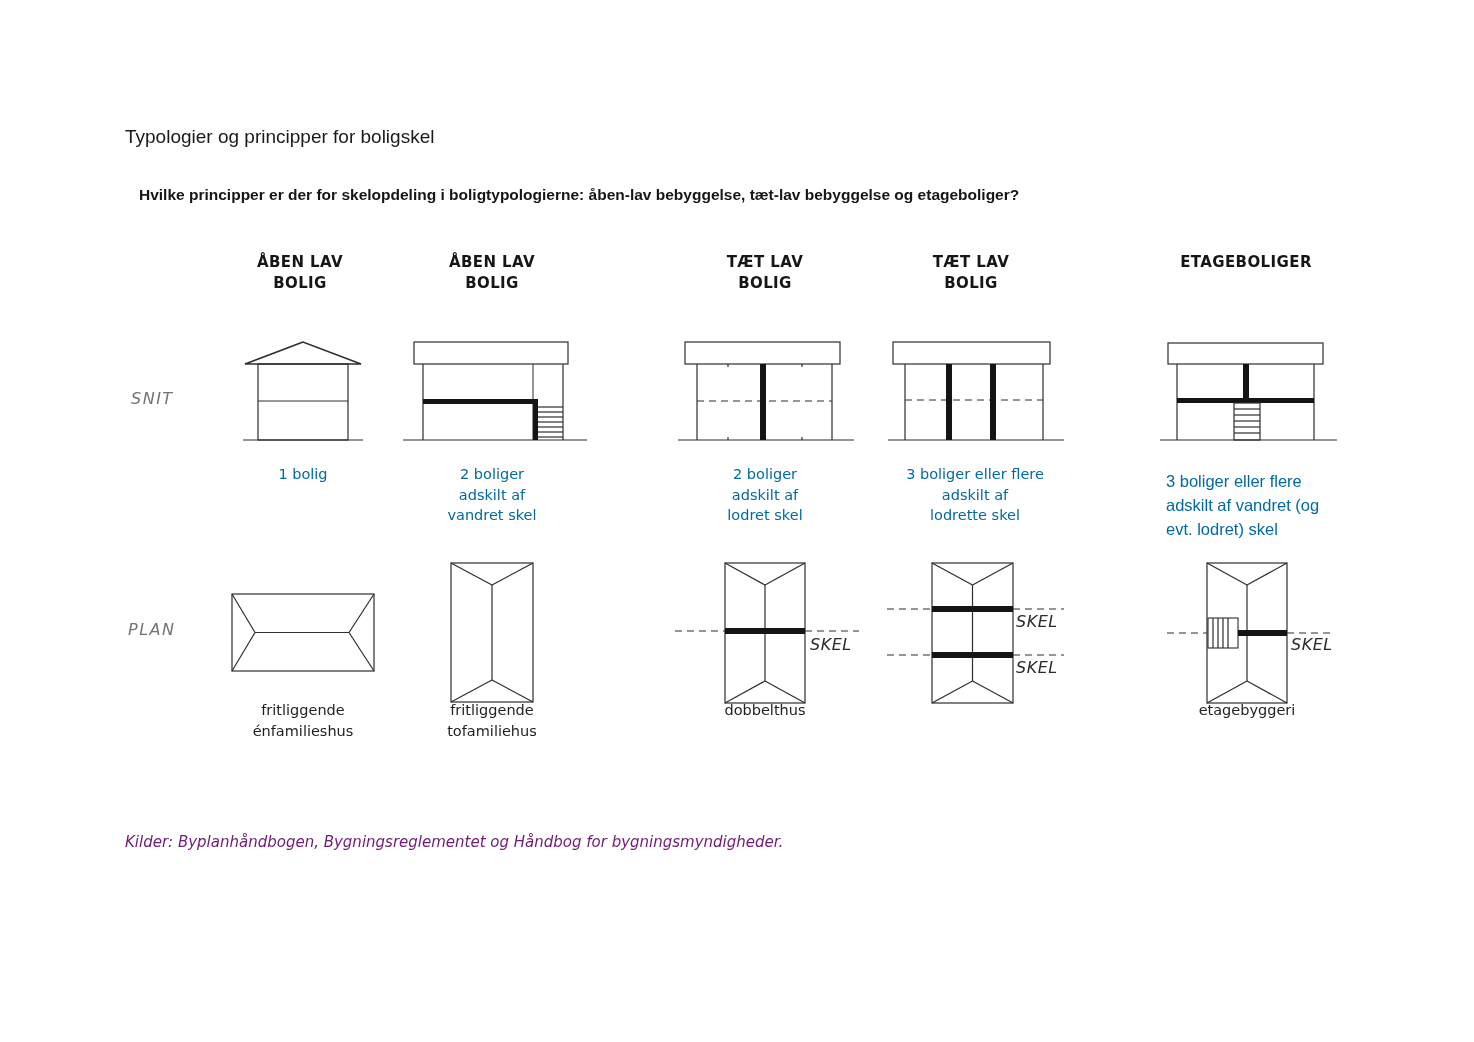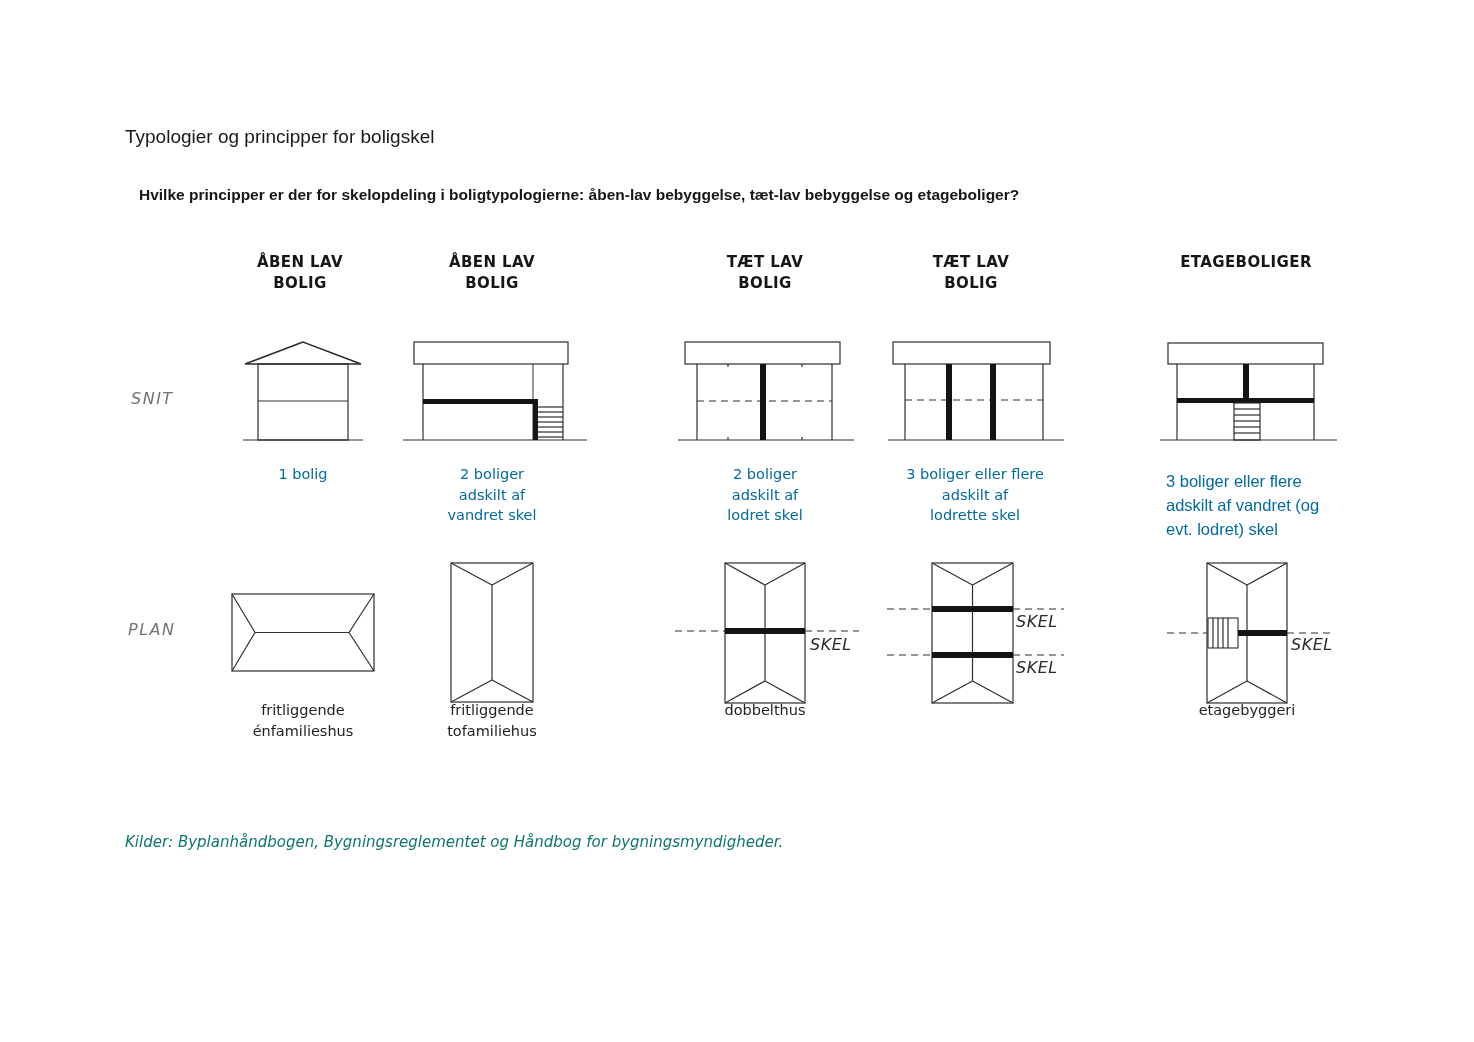--- a/index.html
+++ b/index.html
@@ -33,7 +33,7 @@
   .drawing .thin{stroke-width:1;}
 
   .footer{position:absolute;left:125px;top:829px;margin:0;font-style:italic;
-          font-size:15px;line-height:26px;color:#0f766e;}
+          font-size:15px;line-height:26px;color:#701a75;}
 </style>
 </head>
 <body>

